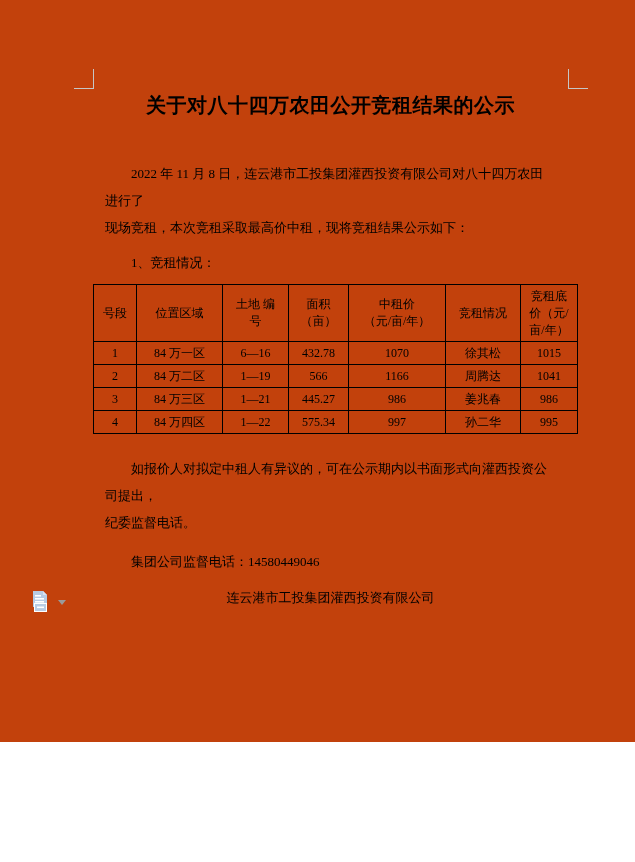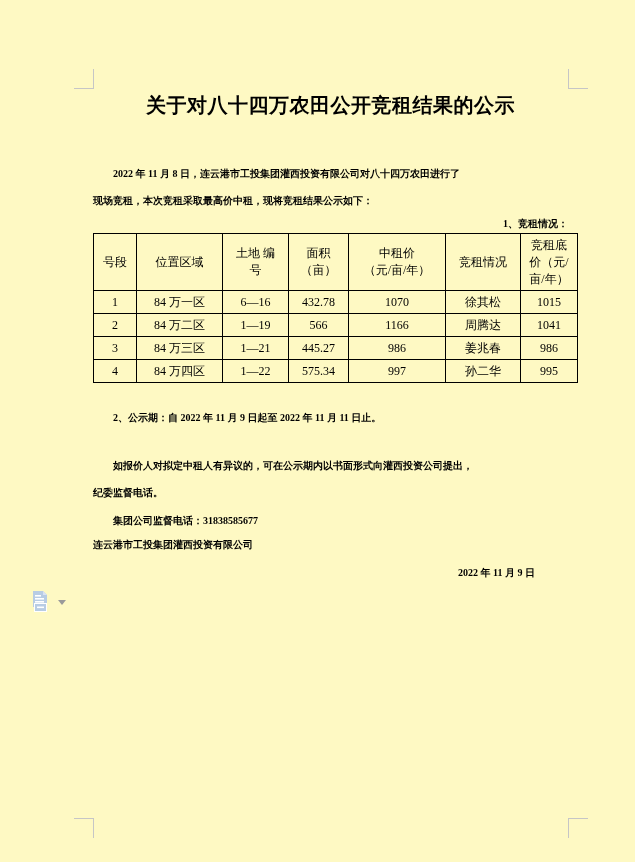--- a/index.html
+++ b/index.html
@@ -7,7 +7,7 @@
     width:635px;height:862px;background:#ffffff;color:#000000;
     font-family:"Liberation Serif","DejaVu Serif",serif;
   }
-  .page{position:relative;width:635px;height:862px;background:#fef9c3;overflow:hidden;}
+  .page{position:relative;width:635px;height:742px;background:#c2410c;overflow:hidden;}
 
   
   .crop{position:absolute;width:19px;height:19px;}

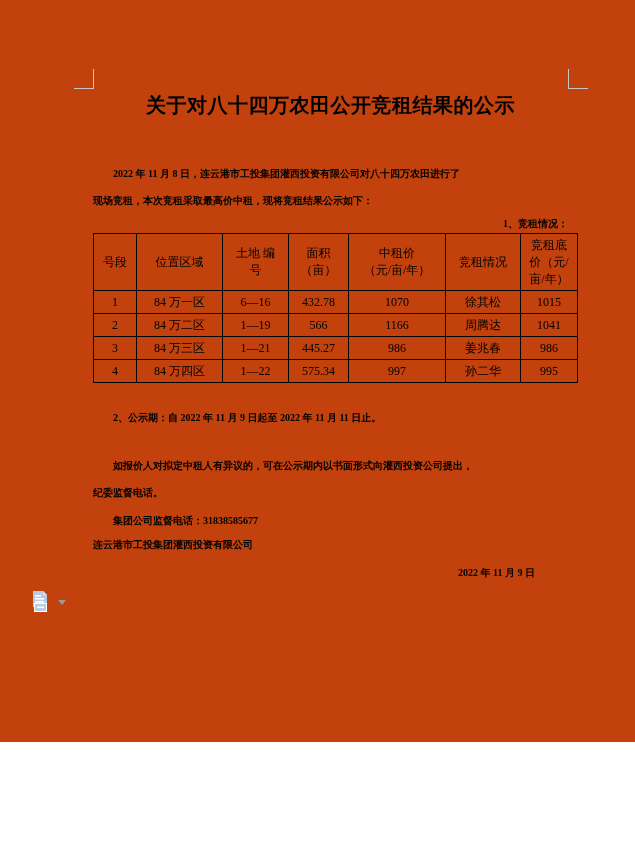--- a/index.html
+++ b/index.html
@@ -22,7 +22,7 @@
     margin:2px 0 0 0;font-size:20px;font-weight:bold;text-align:center;
     line-height:30px;letter-spacing:0.5px;
   }
-  .para{margin:0;font-size:10px;line-height:27px;text-align:left;font-weight:bold;}
+  .para{margin:12px;font-size:13px;line-height:27px;text-align:left;}
   .indent{text-indent:2em;}
   .pre{white-space:pre-line;}
   .intro{margin-top:40px;}

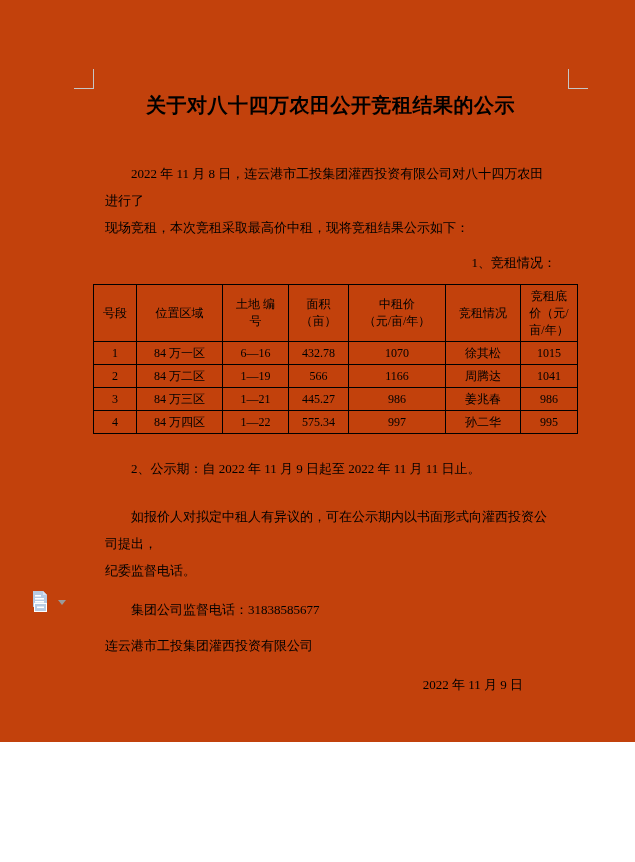--- a/index.html
+++ b/index.html
@@ -26,7 +26,7 @@
   .indent{text-indent:2em;}
   .pre{white-space:pre-line;}
   .intro{margin-top:40px;}
-  .sec1{line-height:19px;text-align:right;}
+  .sec1{line-height:19px;}
 
   table.results{
     border-collapse:collapse;table-layout:fixed;width:484px;margin:0;

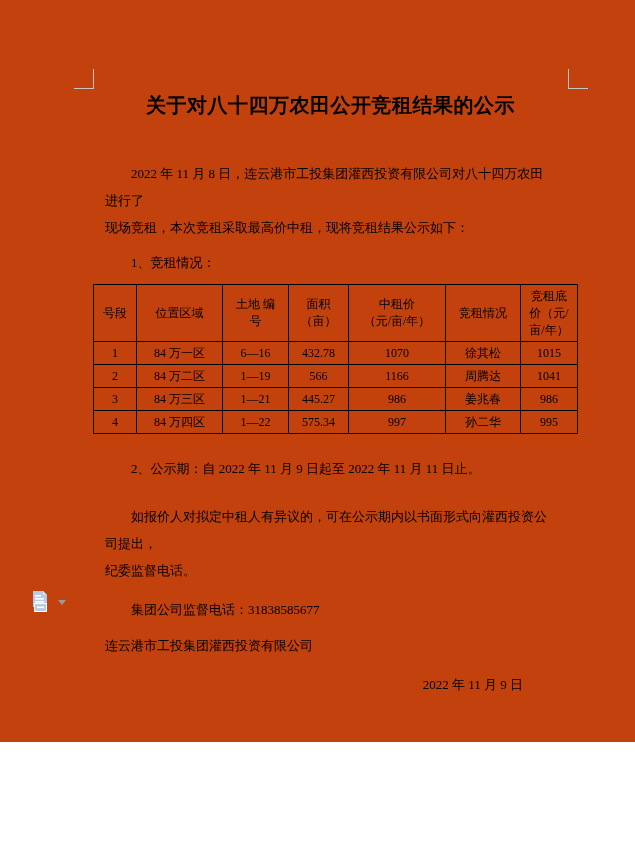--- a/index.html
+++ b/index.html
@@ -138,7 +138,6 @@
       </tbody>
     </table>
 
-    <p class="para indent sec2">2、公示期：自 2022 年 11 月 9 日起至 2022 年 11 月 11 日止。</p>
 
     <p class="para indent pre objection">如报价人对拟定中租人有异议的，可在公示期内以书面形式向灌西投资公司提出，
 纪委监督电话。</p>

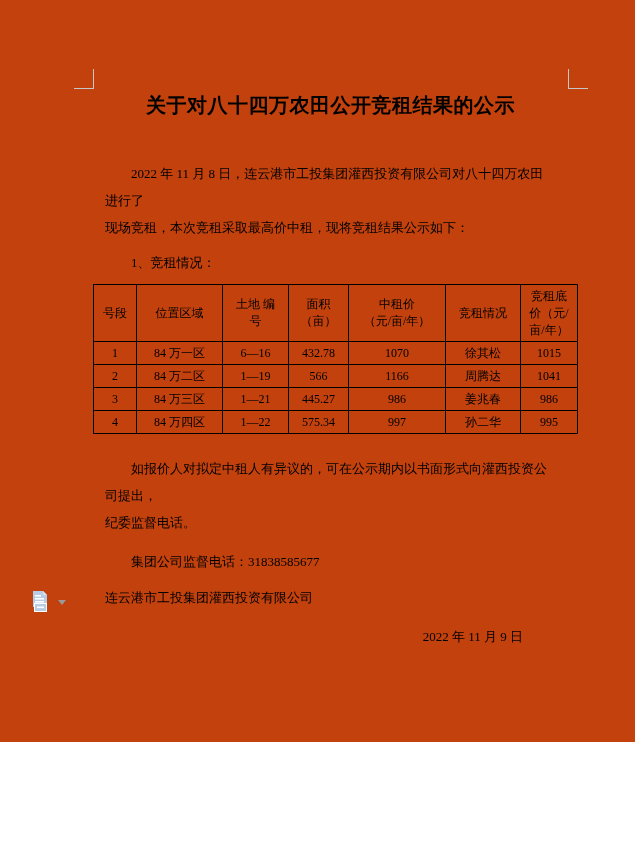--- a/index.html
+++ b/index.html
@@ -142,7 +142,7 @@
     <p class="para indent pre objection">如报价人对拟定中租人有异议的，可在公示期内以书面形式向灌西投资公司提出，
 纪委监督电话。</p>
 
-    <p class="para indent phone">集团公司监督电话：31838585677</p>
+    <p class="para indent phone">集团公司监督电话：14580449046</p>
 
     <p class="para sig-company">连云港市工投集团灌西投资有限公司</p>
     <p class="para sig-date">2022 年 11 月 9 日</p>

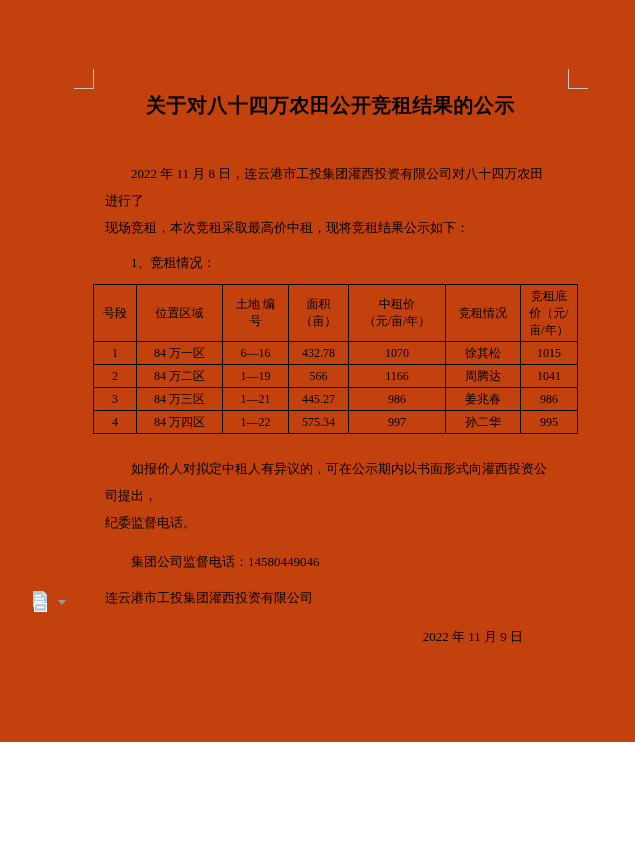--- a/index.html
+++ b/index.html
@@ -41,7 +41,7 @@
   .sec2{margin-top:21px;}
   .objection{margin-top:21px;}
   .phone{margin-top:1px;}
-  .sig-company{text-align:left;margin-top:-3px;}
+  .sig-company{text-align:center;margin-top:-3px;}
   .sig-date{text-align:right;padding-right:33px;margin-top:1px;}
 
   

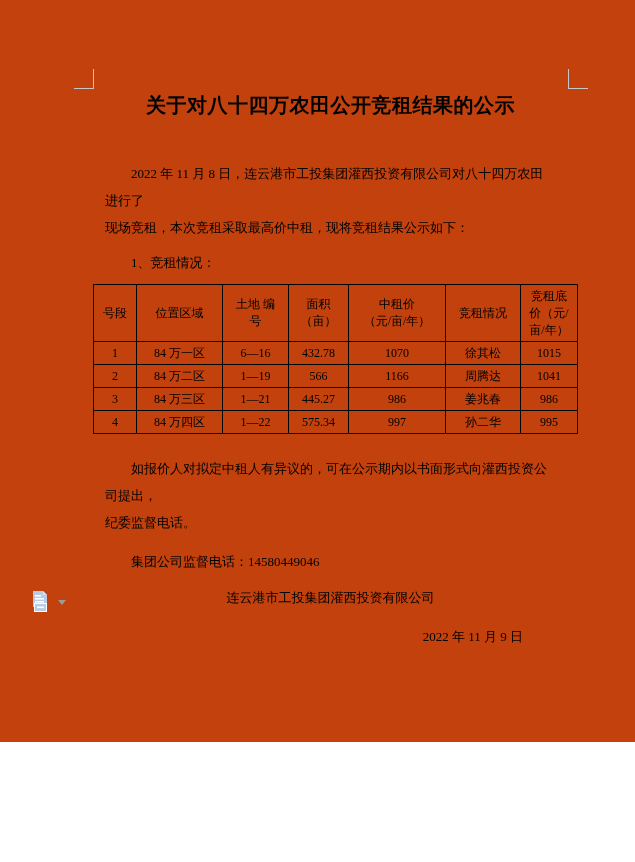--- a/index.html
+++ b/index.html
@@ -145,7 +145,6 @@
     <p class="para indent phone">集团公司监督电话：14580449046</p>
 
     <p class="para sig-company">连云港市工投集团灌西投资有限公司</p>
-    <p class="para sig-date">2022 年 11 月 9 日</p>
 
   </div>
 

